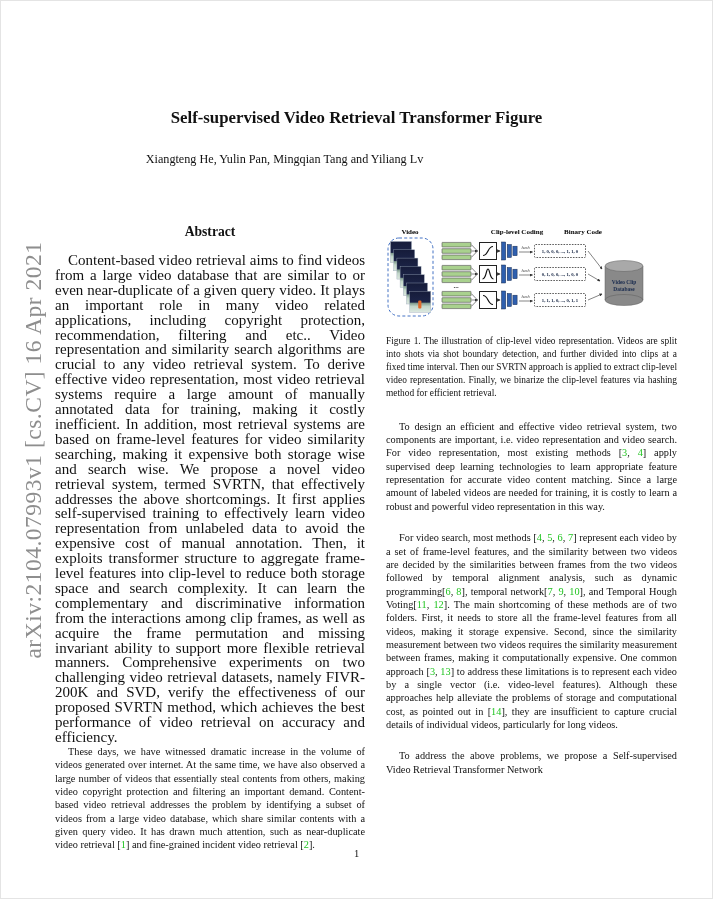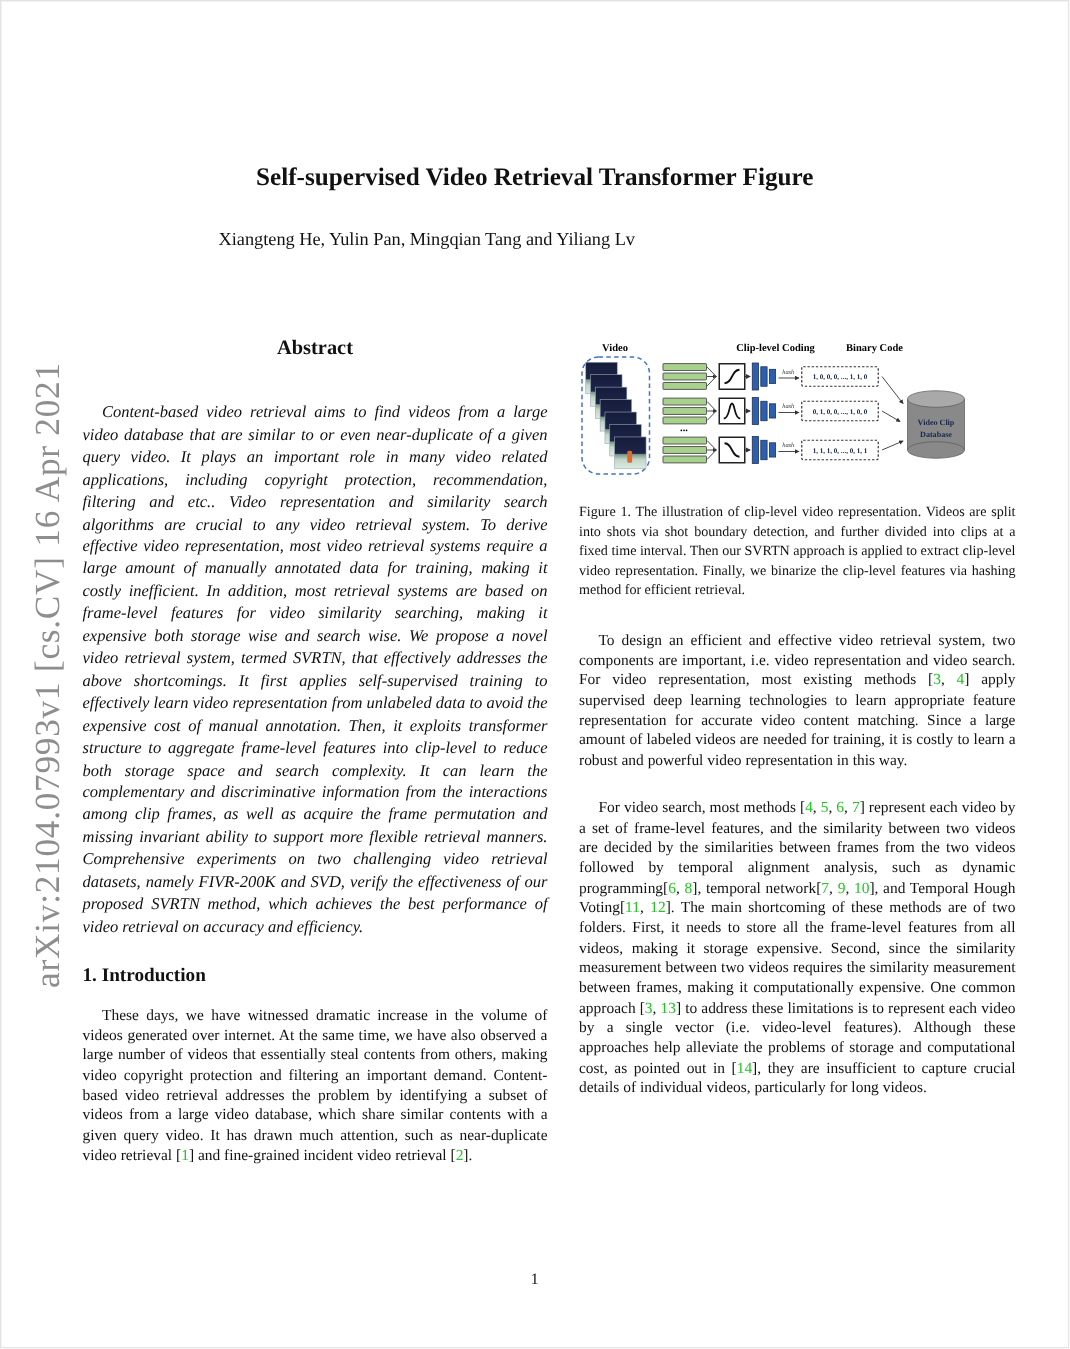--- a/index.html
+++ b/index.html
@@ -30,7 +30,7 @@
   }
   .col-left  { position:absolute; left:55px;  top:224px; width:310px; }
   .col-right { position:absolute; left:386px; top:226px; width:291px; }
-  .abstract-heading { text-align:center; font-weight:bold; font-size:13.6px; margin-bottom:28px; }
+  .abstract-heading { text-align:center; font-weight:bold; font-size:13.6px; margin-bottom:13px; }
   .abstract-text {
     font-style:italic; text-align:justify;
     font-size:11px; line-height:14.9px; text-indent:13px;

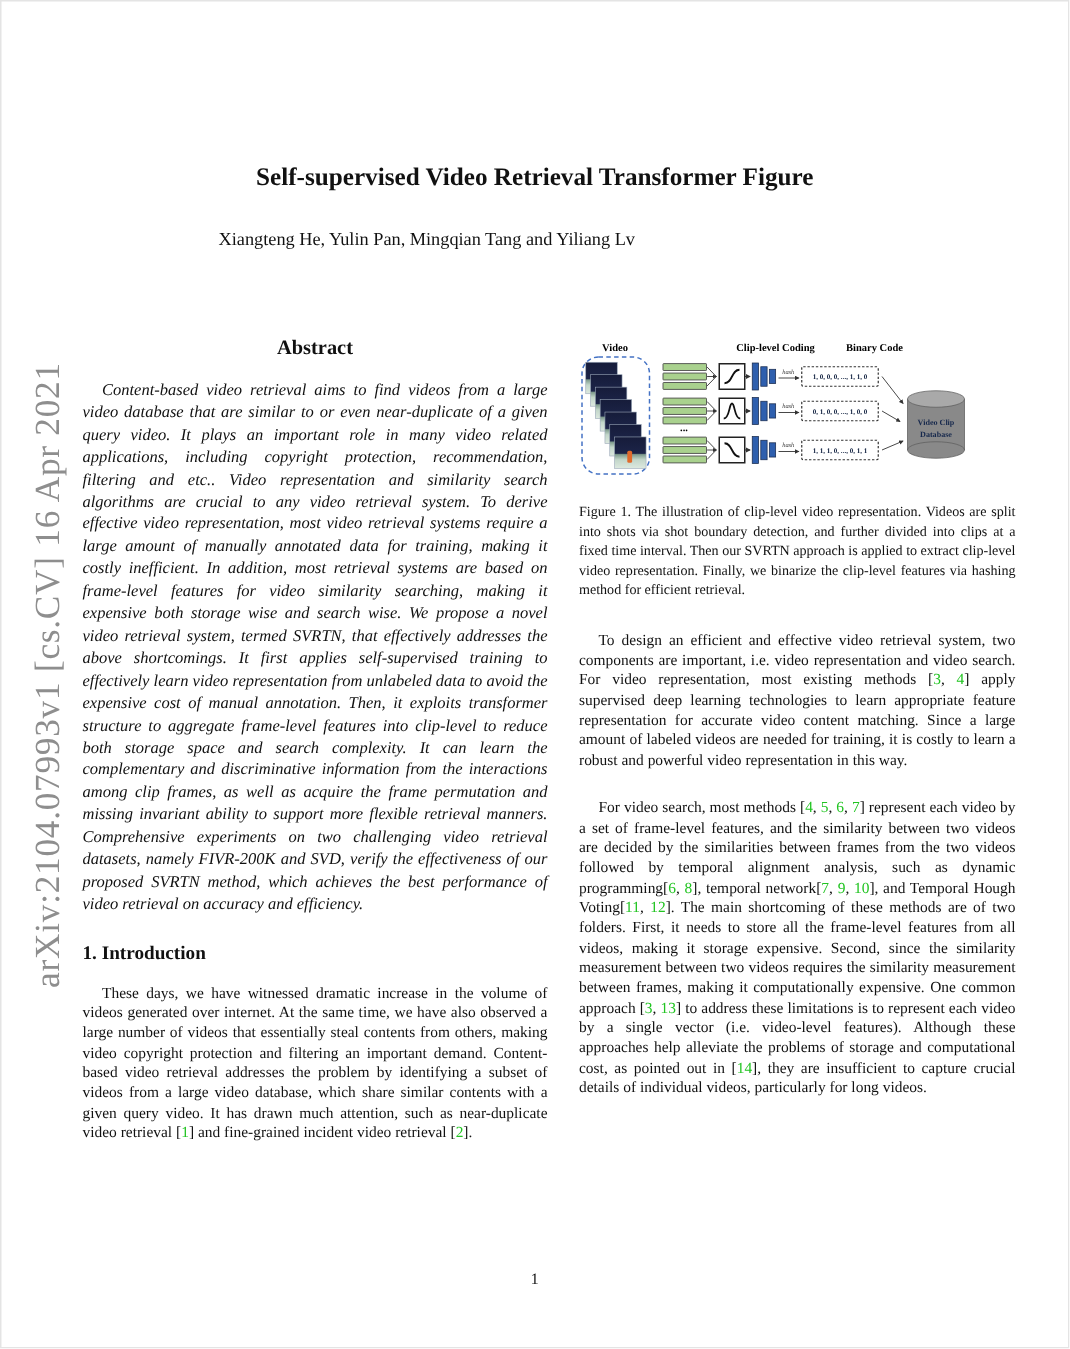--- a/index.html
+++ b/index.html
@@ -32,8 +32,8 @@
   .col-right { position:absolute; left:386px; top:226px; width:291px; }
   .abstract-heading { text-align:center; font-weight:bold; font-size:13.6px; margin-bottom:13px; }
   .abstract-text {
-    font-style:italic; text-align:justify;
-    font-size:11px; line-height:14.9px; text-indent:13px;
+    text-align:justify;
+    font-size:15px; line-height:14.9px; text-indent:13px;
   }
   .section-heading { font-weight:bold; font-size:12.8px; margin-top:17px; margin-bottom:13px; }
   .body-par {

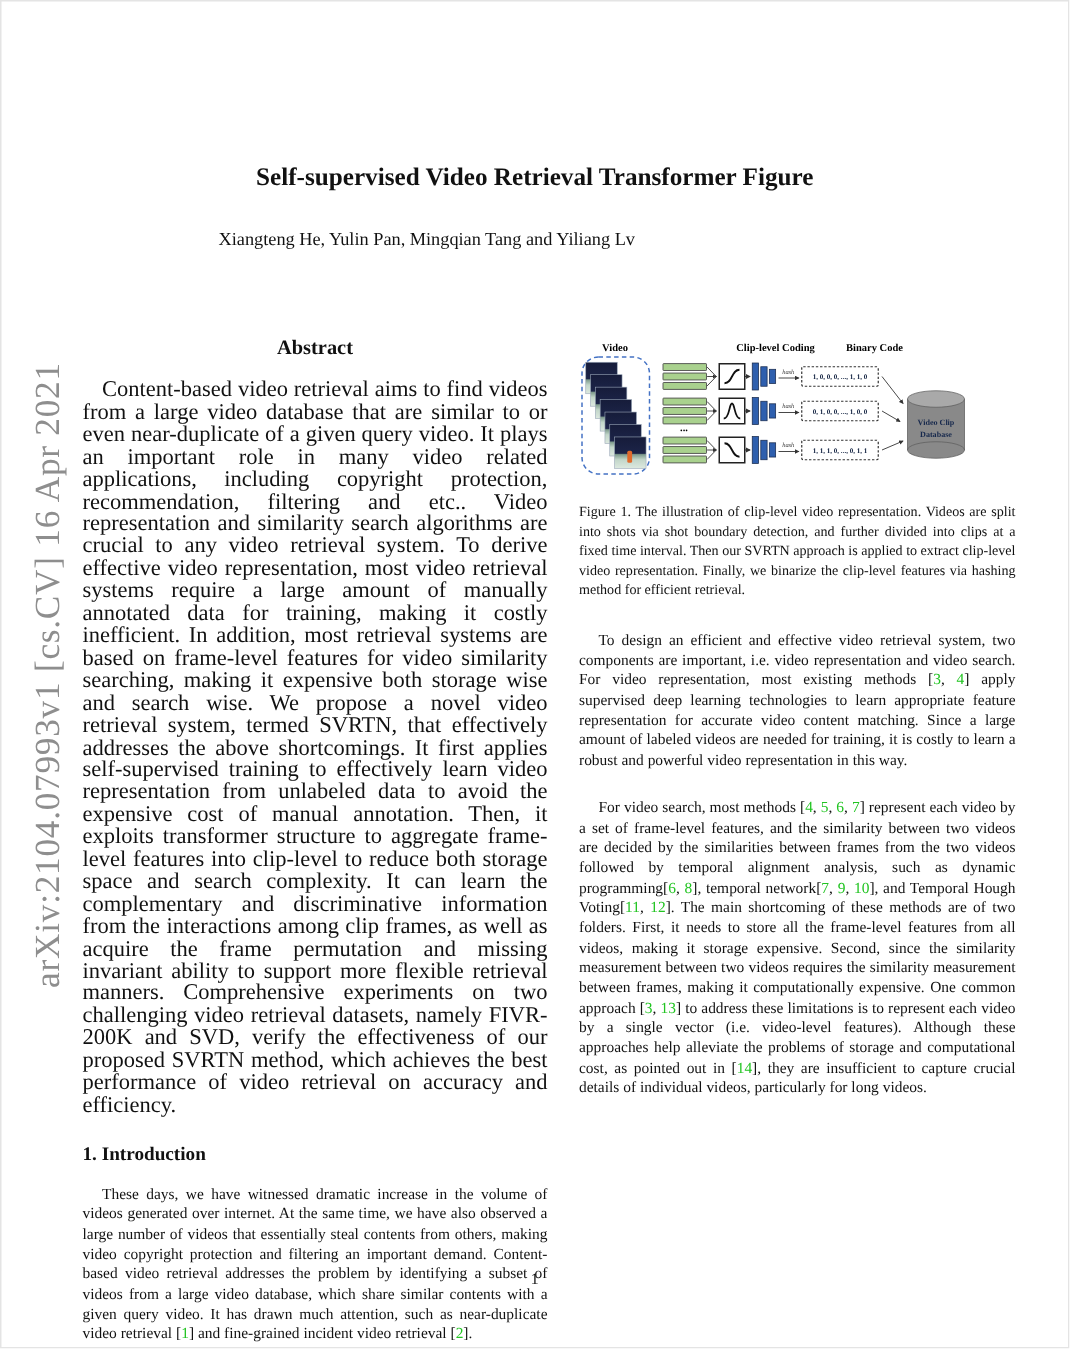--- a/index.html
+++ b/index.html
@@ -179,6 +179,7 @@
 
     <p class="body-par after-caption">To design an efficient and effective video retrieval system, two components are important, i.e. video representation and video search. For video representation, most existing methods [<span class="cite">3</span>, <span class="cite">4</span>] apply supervised deep learning technologies to learn appropriate feature representation for accurate video content matching. Since a large amount of labeled videos are needed for training, it is costly to learn a robust and powerful video representation in this way.</p>
     <p class="body-par">For video search, most methods [<span class="cite">4</span>, <span class="cite">5</span>, <span class="cite">6</span>, <span class="cite">7</span>] represent each video by a set of frame-level features, and the similarity between two videos are decided by the similarities between frames from the two videos followed by temporal alignment analysis, such as dynamic programming[<span class="cite">6</span>, <span class="cite">8</span>], temporal network[<span class="cite">7</span>, <span class="cite">9</span>, <span class="cite">10</span>], and Temporal Hough Voting[<span class="cite">11</span>, <span class="cite">12</span>]. The main shortcoming of these methods are of two folders. First, it needs to store all the frame-level features from all videos, making it storage expensive. Second, since the similarity measurement between two videos requires the similarity measurement between frames, making it computationally expensive. One common approach [<span class="cite">3</span>, <span class="cite">13</span>] to address these limitations is to represent each video by a single vector (i.e. video-level features). Although these approaches help alleviate the problems of storage and computational cost, as pointed out in [<span class="cite">14</span>], they are insufficient to capture crucial details of individual videos, particularly for long videos.</p>
+    <p class="body-par">To address the above problems, we propose a Self-supervised Video Retrieval Transformer Network</p>
   </div>
 
   <div class="page-number">1</div>

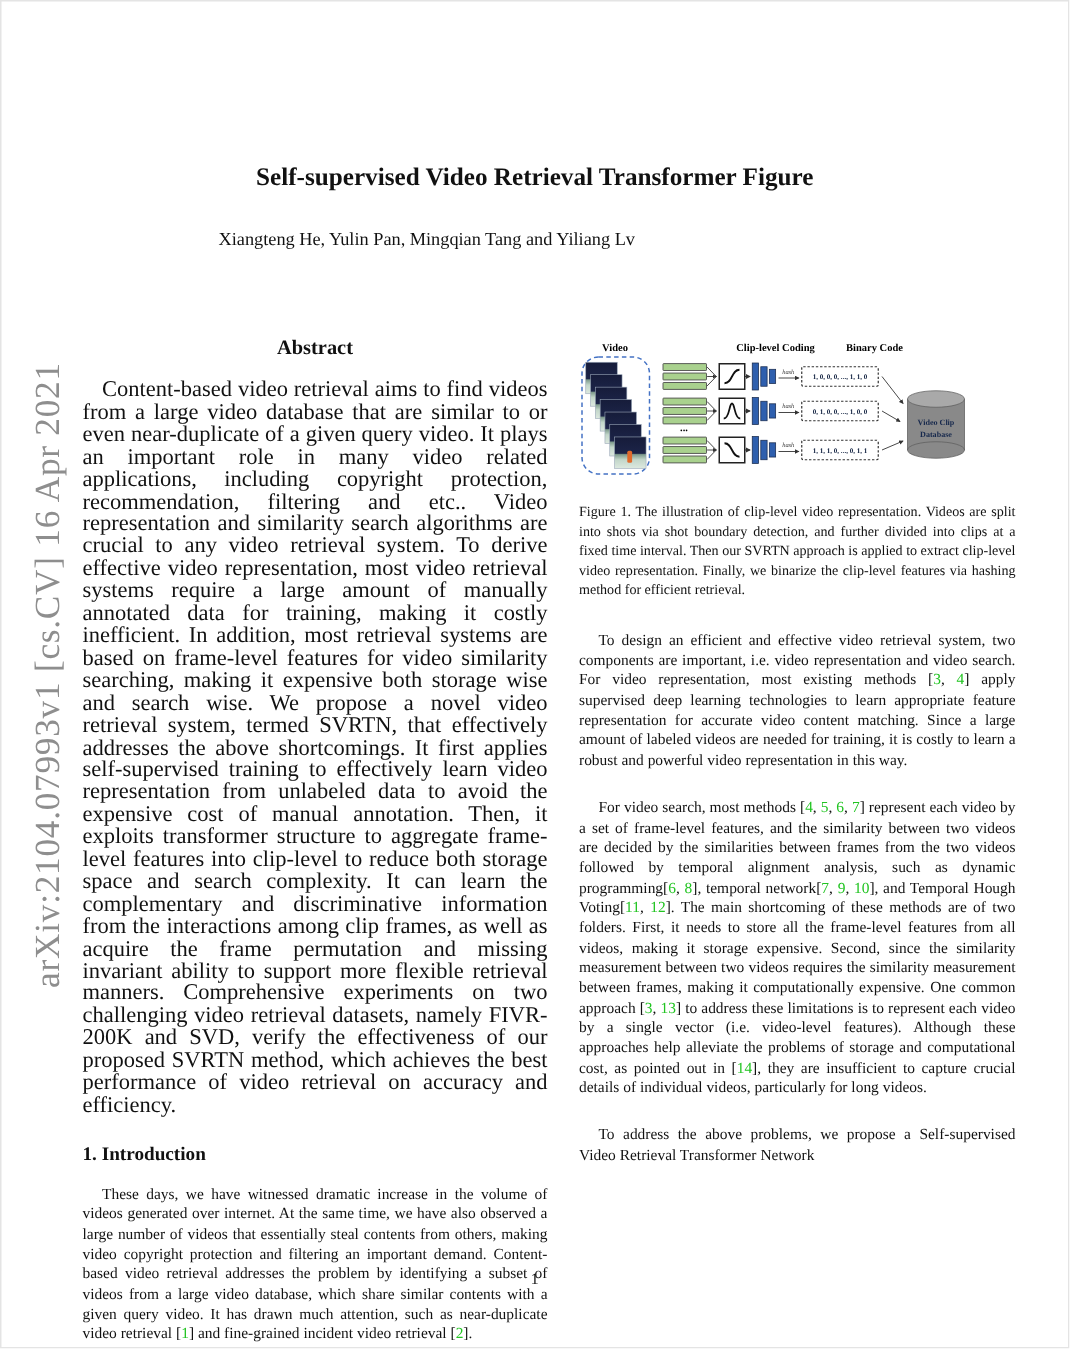--- a/index.html
+++ b/index.html
@@ -65,7 +65,6 @@
   <div class="col-left">
     <div class="abstract-heading">Abstract</div>
     <p class="abstract-text">Content-based video retrieval aims to find videos from a large video database that are similar to or even near-duplicate of a given query video. It plays an important role in many video related applications, including copyright protection, recommendation, filtering and etc.. Video representation and similarity search algorithms are crucial to any video retrieval system. To derive effective video representation, most video retrieval systems require a large amount of manually annotated data for training, making it costly inefficient. In addition, most retrieval systems are based on frame-level features for video similarity searching, making it expensive both storage wise and search wise. We propose a novel video retrieval system, termed SVRTN, that effectively addresses the above shortcomings. It first applies self-supervised training to effectively learn video representation from unlabeled data to avoid the expensive cost of manual annotation. Then, it exploits transformer structure to aggregate frame-level features into clip-level to reduce both storage space and search complexity. It can learn the complementary and discriminative information from the interactions among clip frames, as well as acquire the frame permutation and missing invariant ability to support more flexible retrieval manners. Comprehensive experiments on two challenging video retrieval datasets, namely FIVR-200K and SVD, verify the effectiveness of our proposed SVRTN method, which achieves the best performance of video retrieval on accuracy and efficiency.</p>
-    <div class="section-heading">1. Introduction</div>
     <p class="body-par">These days, we have witnessed dramatic increase in the volume of videos generated over internet. At the same time, we have also observed a large number of videos that essentially steal contents from others, making video copyright protection and filtering an important demand. Content-based video retrieval addresses the problem by identifying a subset of videos from a large video database, which share similar contents with a given query video. It has drawn much attention, such as near-duplicate video retrieval [<span class="cite">1</span>] and fine-grained incident video retrieval [<span class="cite">2</span>].</p>
   </div>
 

